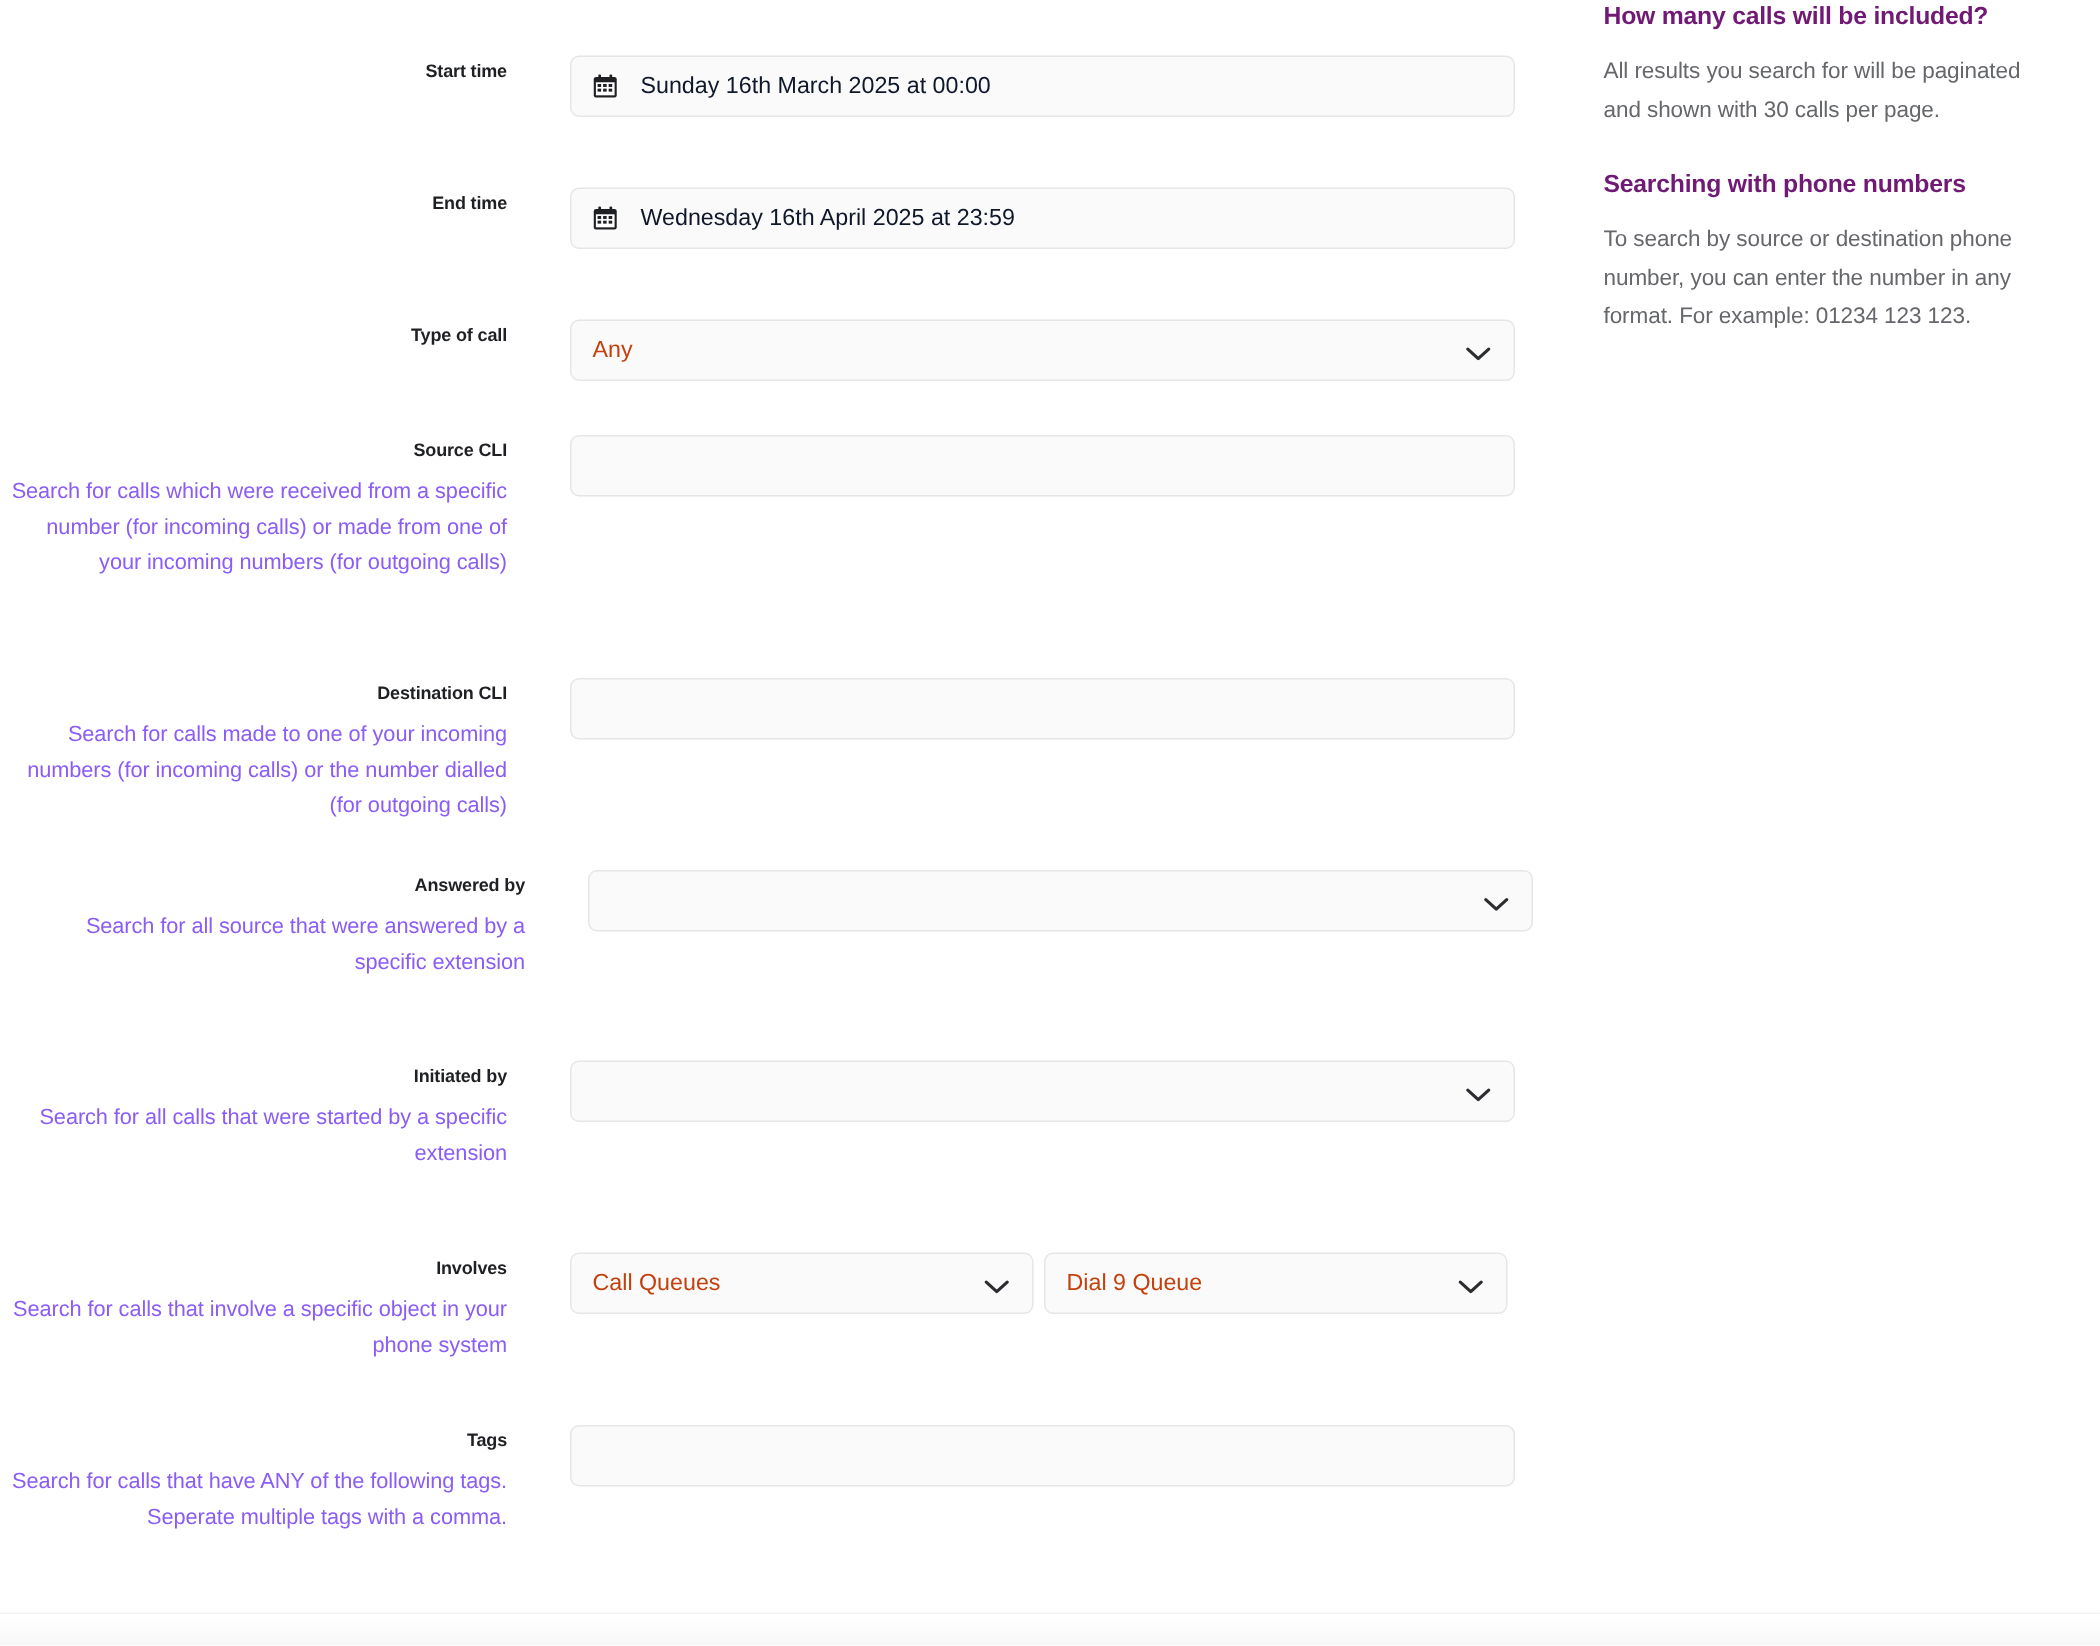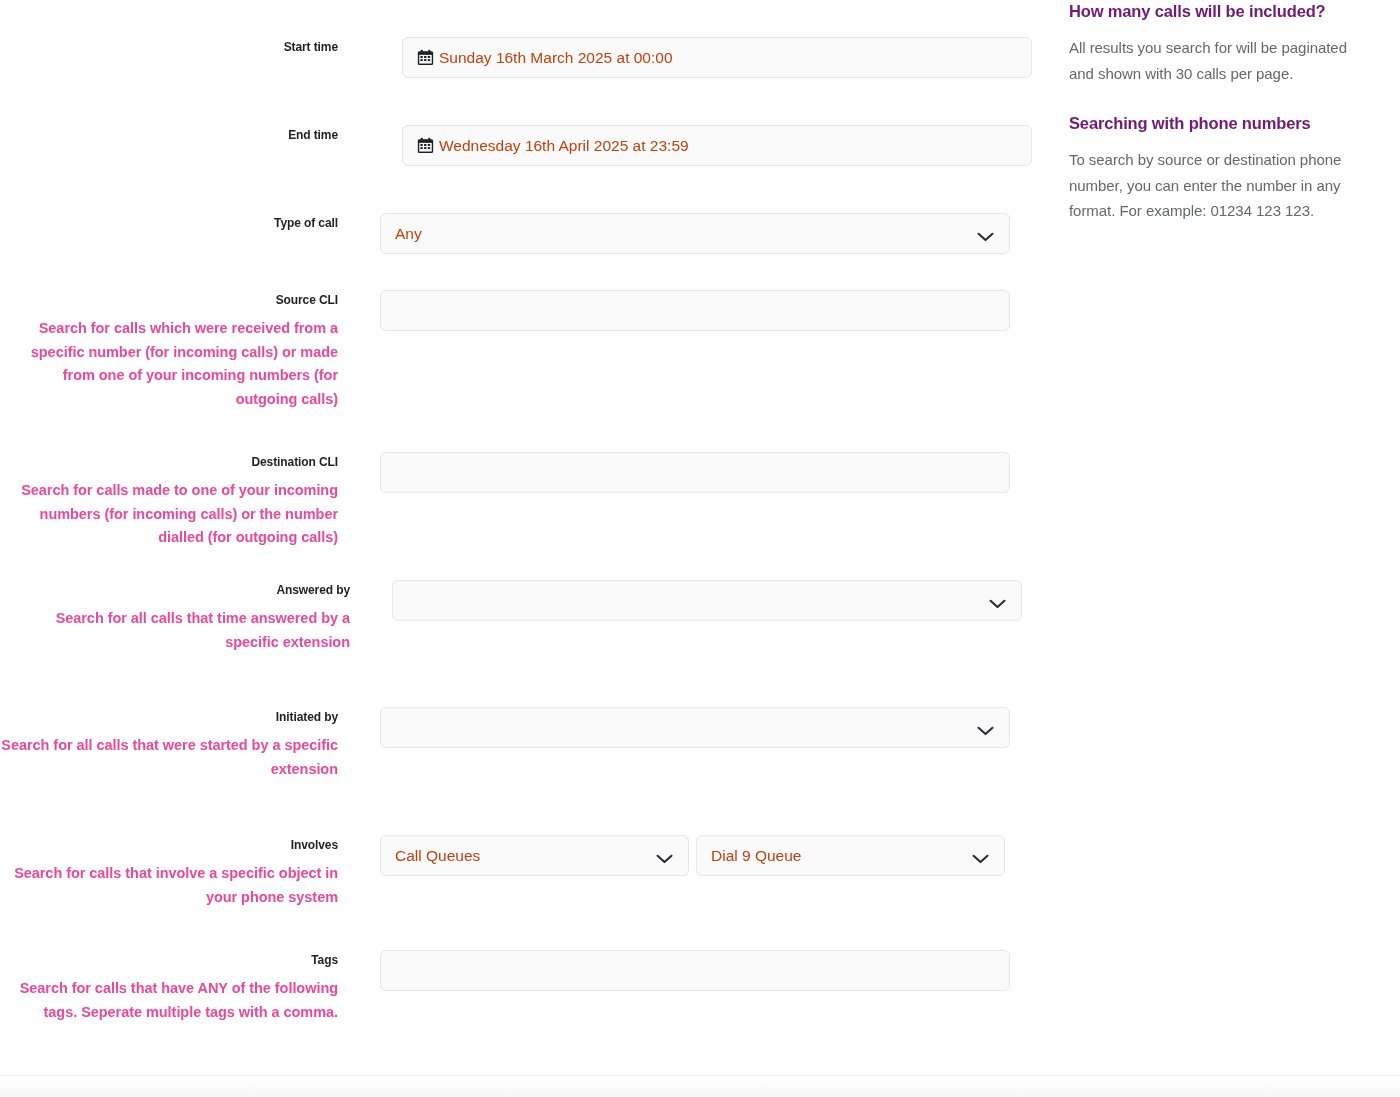--- a/index.html
+++ b/index.html
@@ -72,9 +72,8 @@
     color: #2b2f45;
   }
   .control.date {
-    gap: 5px;
-    color: #c2410c;
-    margin-left: 22px;
+    gap: 15px;
+    color: #0f172a;
   }
   .control.date .cal-icon {
     display: inline-flex;

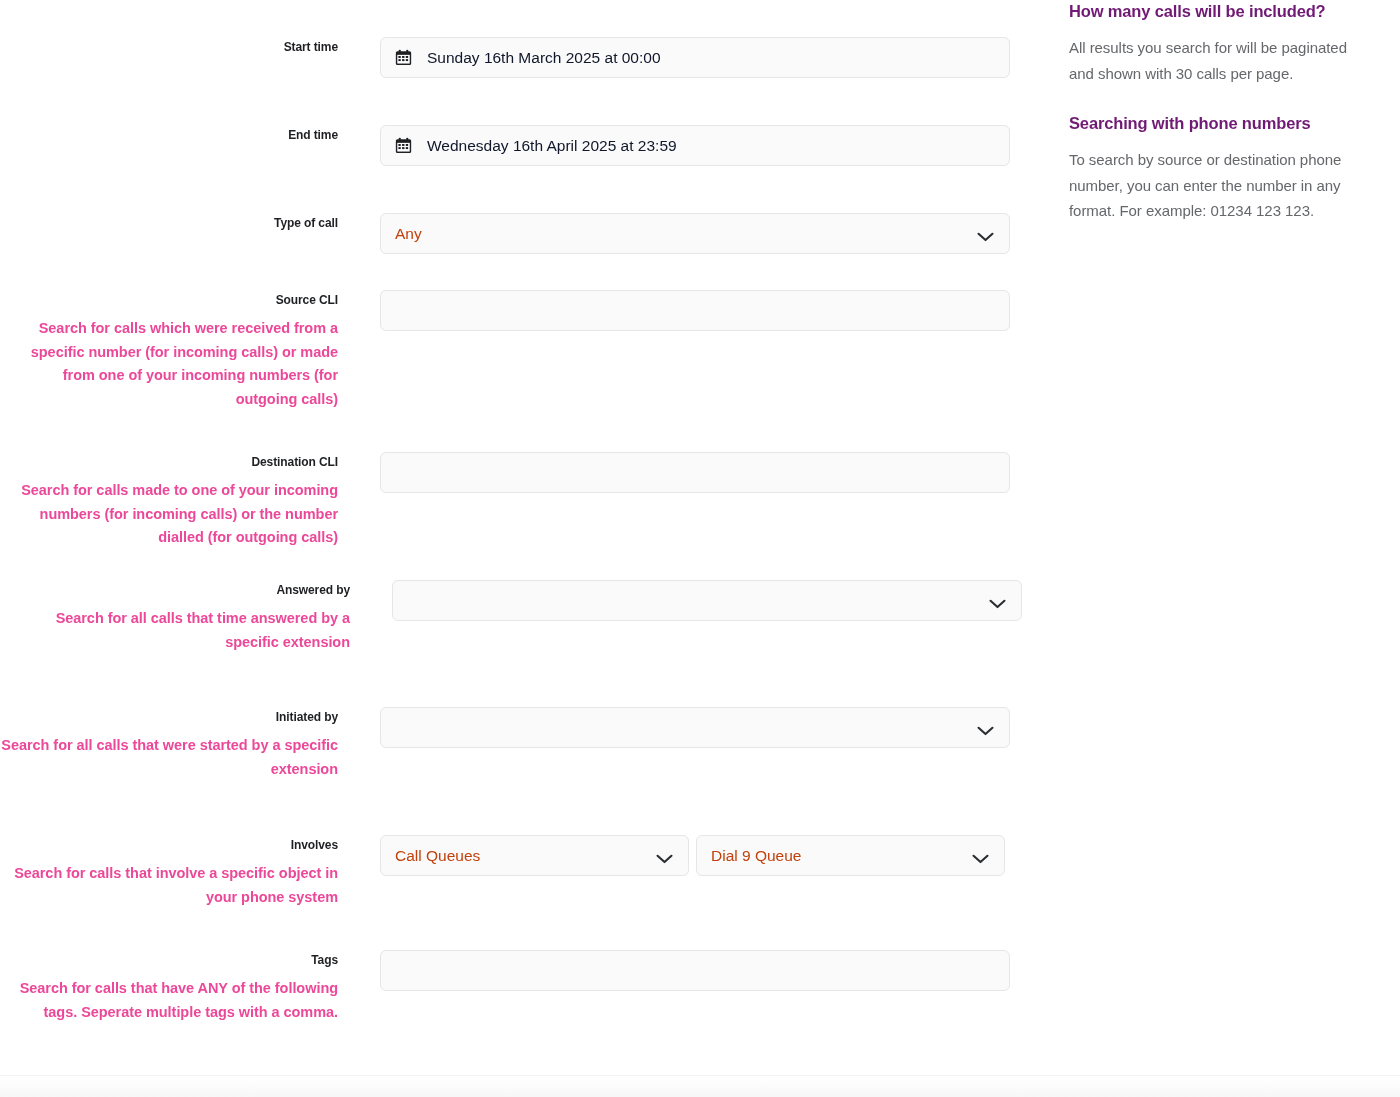--- a/index.html
+++ b/index.html
@@ -49,11 +49,10 @@
   }
   .hint {
     font-size: 14.5px;
-    color: #ec4899;
+    color: #8b5cf6;
     line-height: 23.5px;
     margin-top: 7px;
     letter-spacing: -0.05px;
-    font-weight: bold;
   }
   .field-col {
     flex: 1 1 auto;

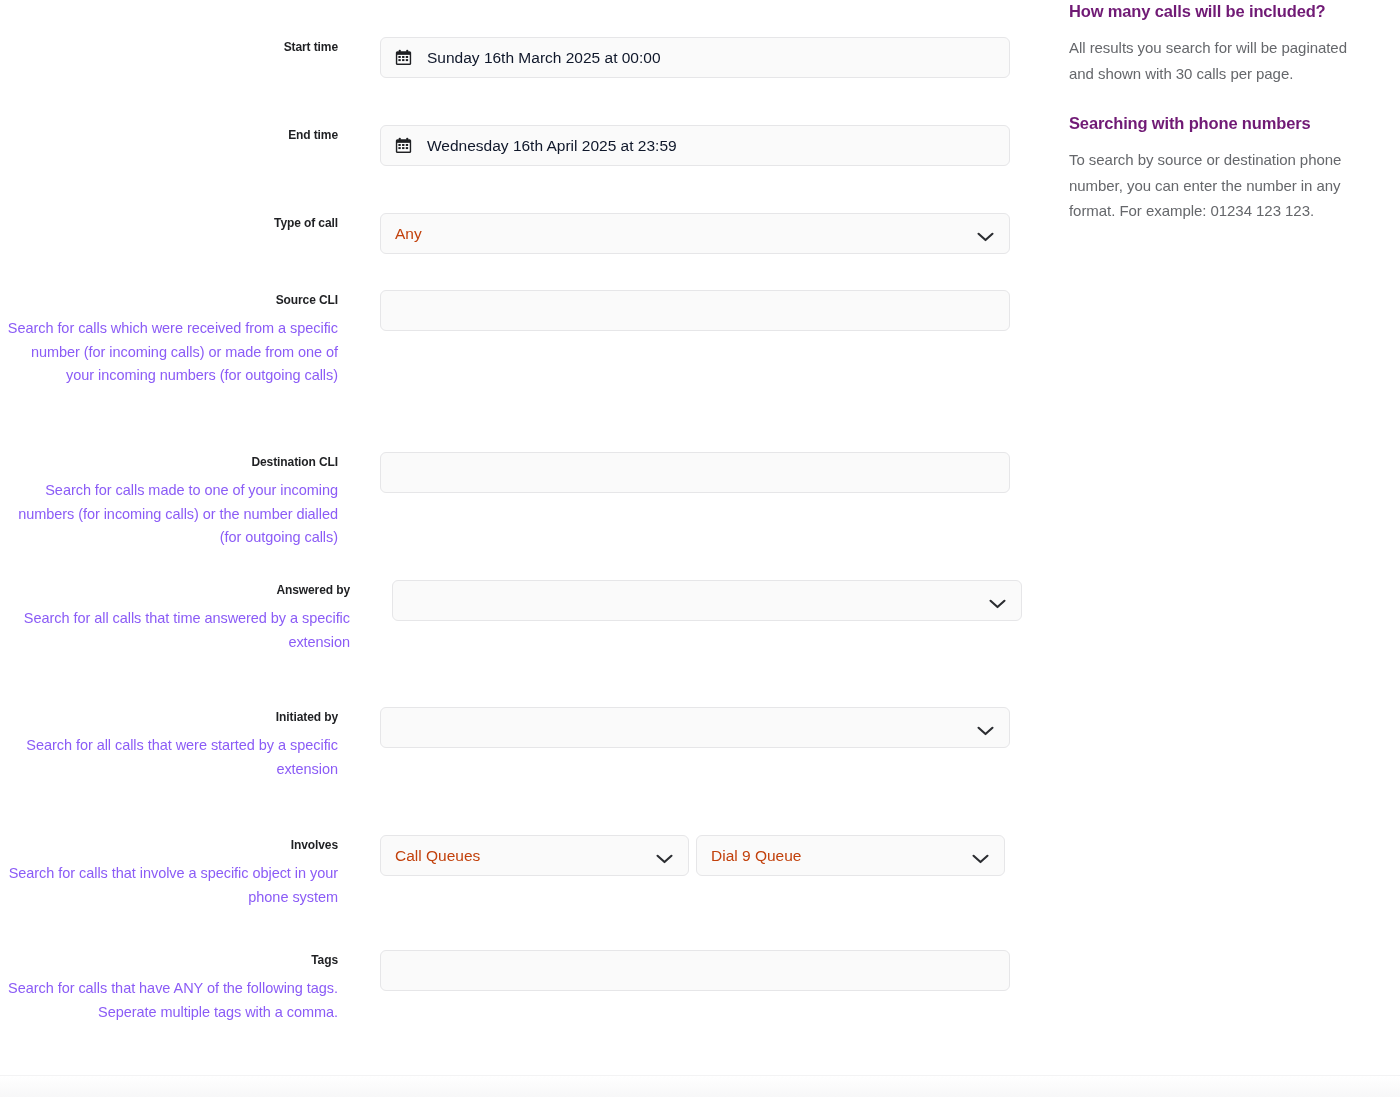--- a/index.html
+++ b/index.html
@@ -217,7 +217,7 @@
       <div class="row" style="position: absolute; top: 580px; left: 0px; width: 1040px; padding-left: 12px;">
         <div class="label-col">
           <div class="label">Answered by</div>
-          <div class="hint">Search for all calls that time answered by a specific extension</div>
+          <div class="hint">Search for all source that were answered by a specific extension</div>
         </div>
         <div class="field-col">
           <div class="control select">

